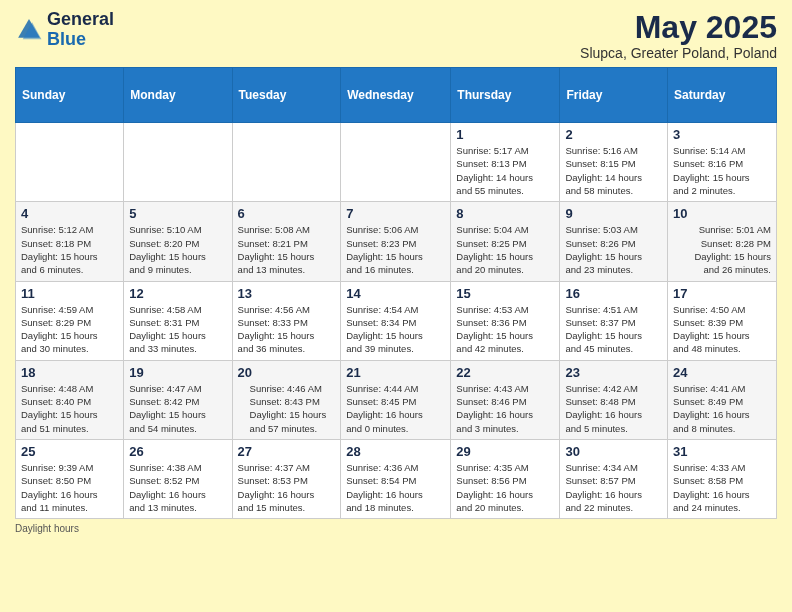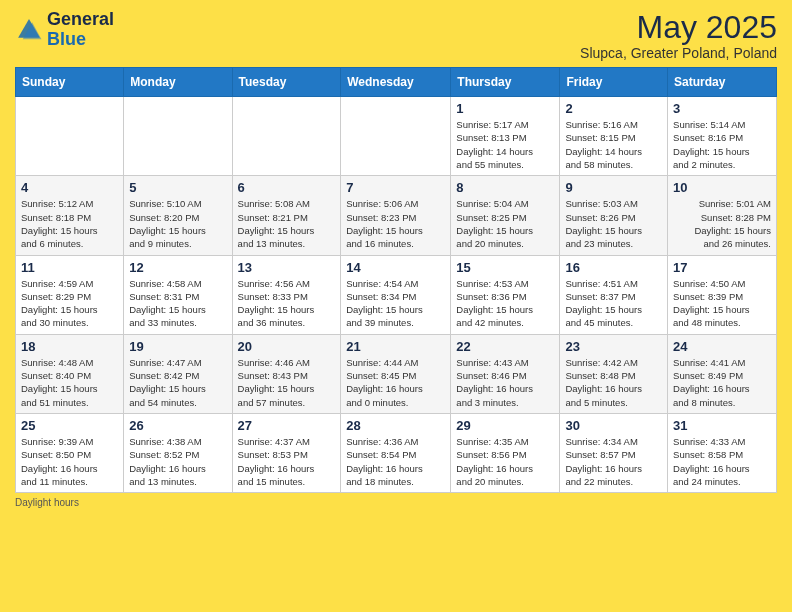--- a/index.html
+++ b/index.html
@@ -13,7 +13,7 @@
     .page {
       width: 792px;
       min-height: 612px;
-      background: #fde047;
+      background: #fef9c3;
       padding: 10px 15px 10px 15px;
     }
     .header {

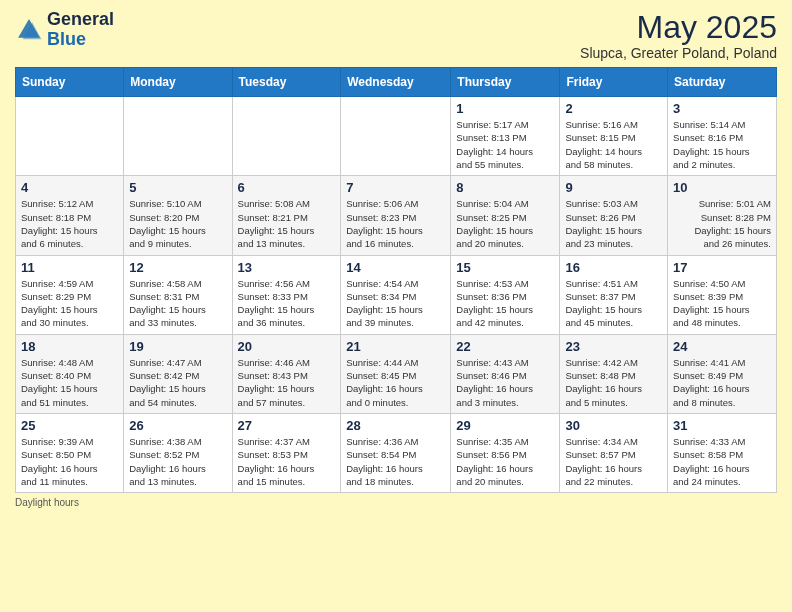--- a/index.html
+++ b/index.html
@@ -43,7 +43,7 @@
     }
     .month-title {
       font-size: 32px;
-      font-weight: normal;
+      font-weight: bold;
       color: #1a2b4a;
       line-height: 1.1;
     }

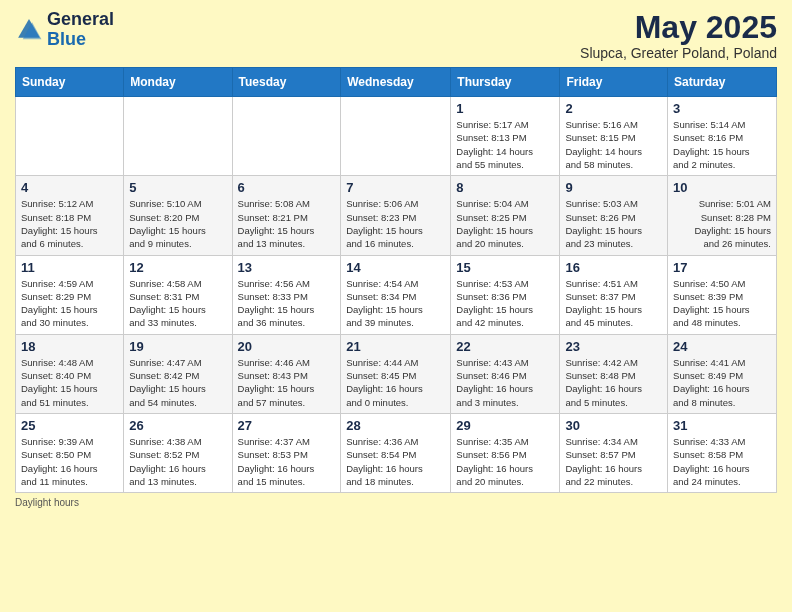--- a/index.html
+++ b/index.html
@@ -61,7 +61,7 @@
       color: #fff;
       font-size: 12px;
       font-weight: bold;
-      padding: 7px 6px;
+      padding: 20px 6px;
       text-align: left;
       border: 1px solid #1a6aaf;
     }

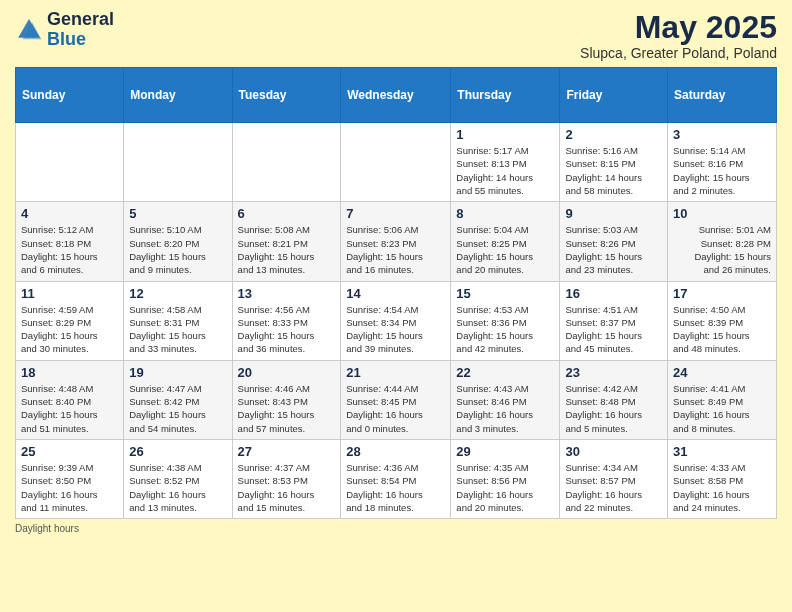--- a/index.html
+++ b/index.html
@@ -282,7 +282,7 @@
           </td>
           <td>
             <div class="day-num">20</div>
-            <div class="day-info" style="white-space: pre-line;">Sunrise: 4:46 AM
+            <div class="day-info" style="white-space: pre-line; margin-left: 12px;">Sunrise: 4:46 AM
 Sunset: 8:43 PM
 Daylight: 15 hours
 and 57 minutes.</div>

